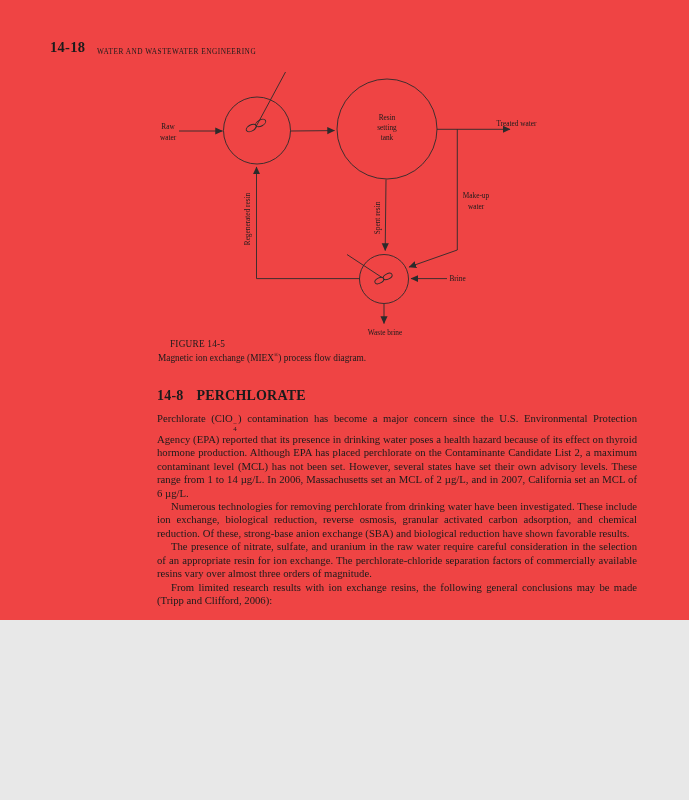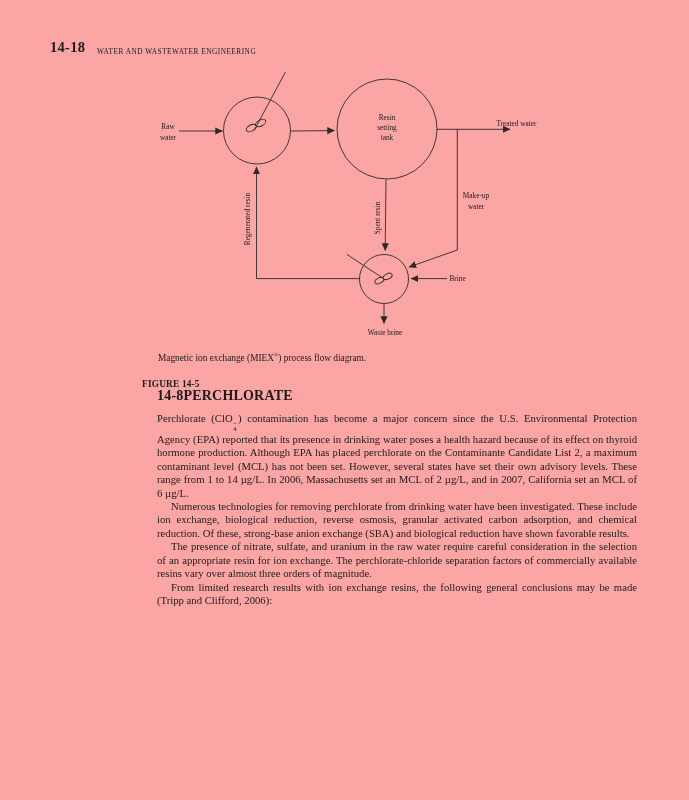--- a/index.html
+++ b/index.html
@@ -4,7 +4,7 @@
 <style>
   html,body{margin:0;padding:0;background:#e8e8e8;}
   .page{
-    position:relative;width:689px;height:800px;background:#fca5a5;
+    position:relative;width:689px;height:620px;background:#ef4444;
     font-family:"Liberation Serif","DejaVu Serif",serif;color:#1b1b1b;
     margin:0 auto;overflow:hidden;
   }

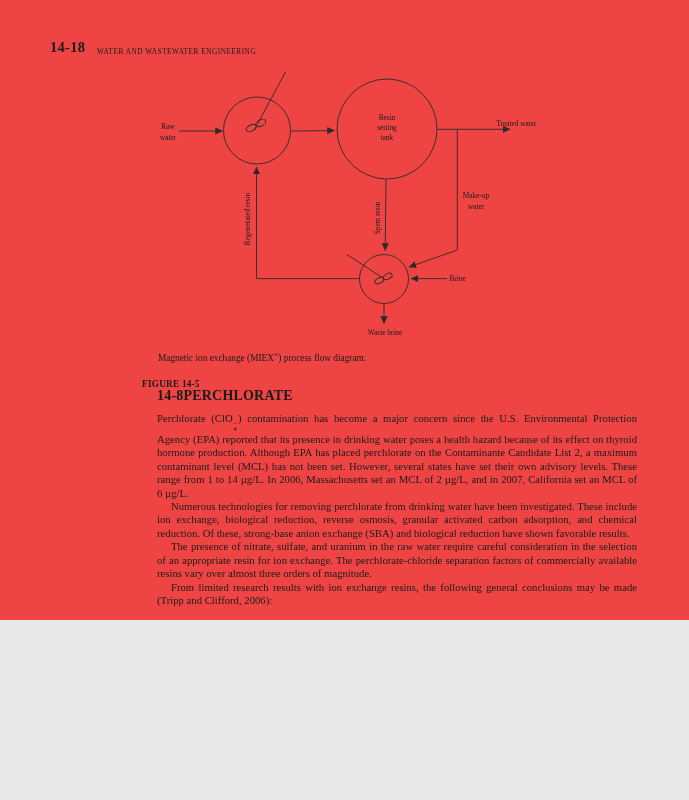--- a/index.html
+++ b/index.html
@@ -12,7 +12,7 @@
   .runhead{position:absolute;left:97px;top:47px;font-size:7.3px;letter-spacing:.5px;}
   svg.diagram{position:absolute;left:0;top:0;}
   svg.diagram text{font-family:"Liberation Serif","DejaVu Serif",serif;font-size:7.3px;fill:#1b1b1b;}
-  .figlabel{position:absolute;left:142px;top:339px;font-size:9.3px;font-weight:bold;letter-spacing:.2px;margin-top:40px;}
+  .figlabel{position:absolute;left:170px;top:339px;font-size:9.3px;font-weight:normal;letter-spacing:.2px;}
   .figcaption{position:absolute;left:158px;top:352px;font-size:9.3px;}
   .figcaption sup{font-size:5.8px;vertical-align:3.5px;}
   h2.sechead{position:absolute;left:157px;top:388px;margin:0;font-size:14px;font-weight:bold;letter-spacing:.2px;}

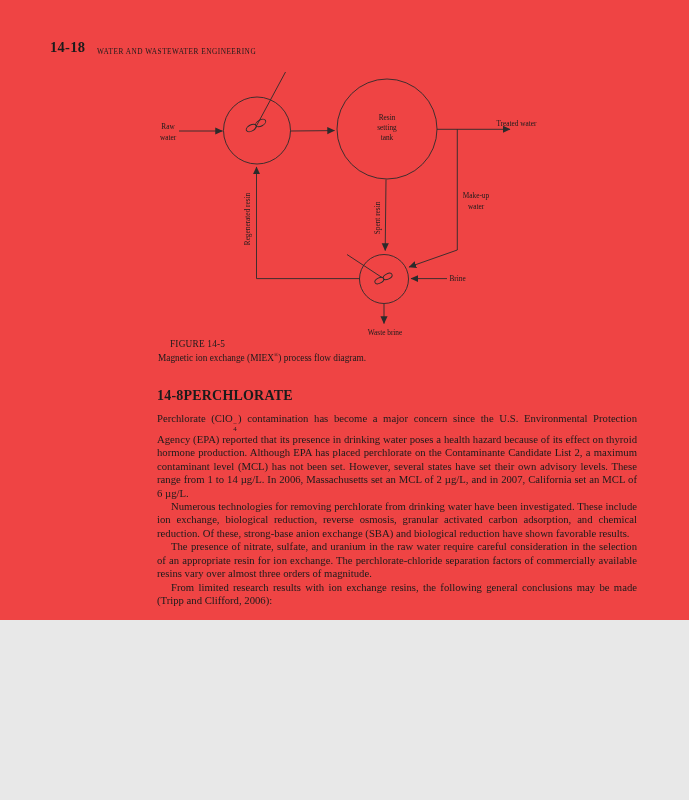--- a/index.html
+++ b/index.html
@@ -16,7 +16,7 @@
   .figcaption{position:absolute;left:158px;top:352px;font-size:9.3px;}
   .figcaption sup{font-size:5.8px;vertical-align:3.5px;}
   h2.sechead{position:absolute;left:157px;top:388px;margin:0;font-size:14px;font-weight:bold;letter-spacing:.2px;}
-  .secnum{}
+  .secnum{margin-right:13px;}
   .bodytext{position:absolute;left:157px;top:412px;width:480px;font-size:10.7px;line-height:13.45px;text-align:justify;font-family:Liberation Serif, serif;}
   .bodytext p{margin:0;}
   .bodytext p.ind{text-indent:14px;}

